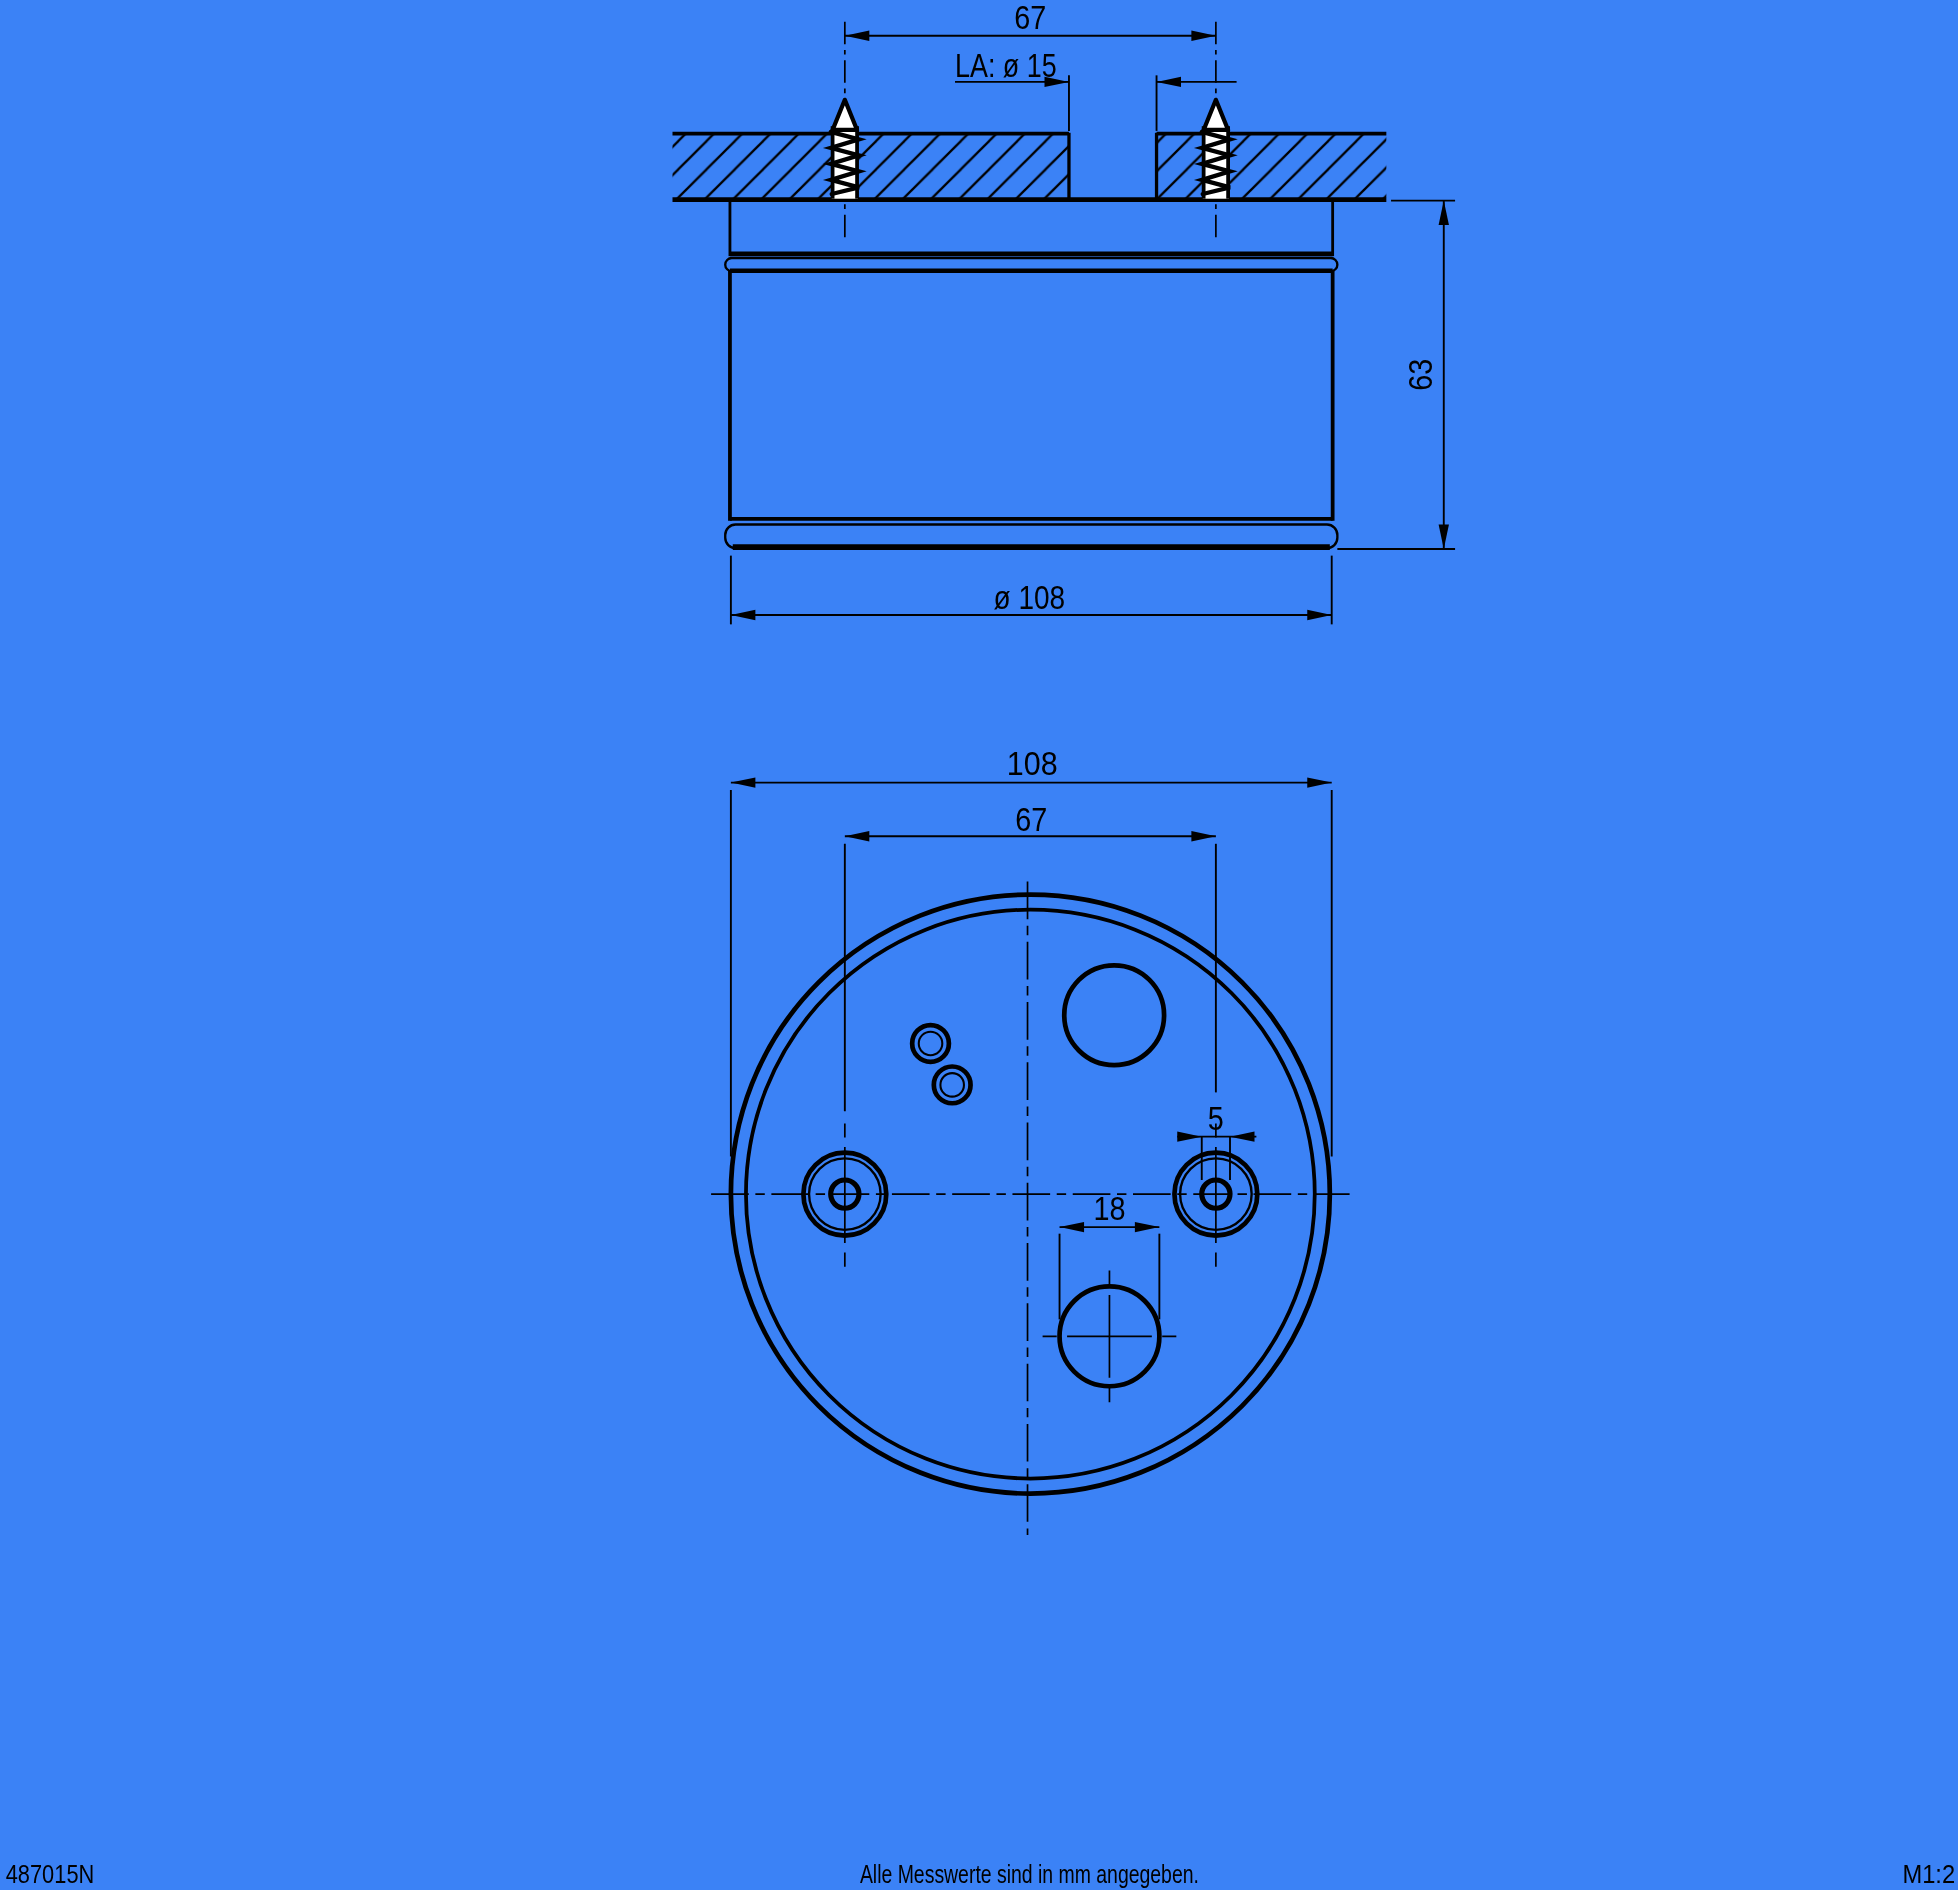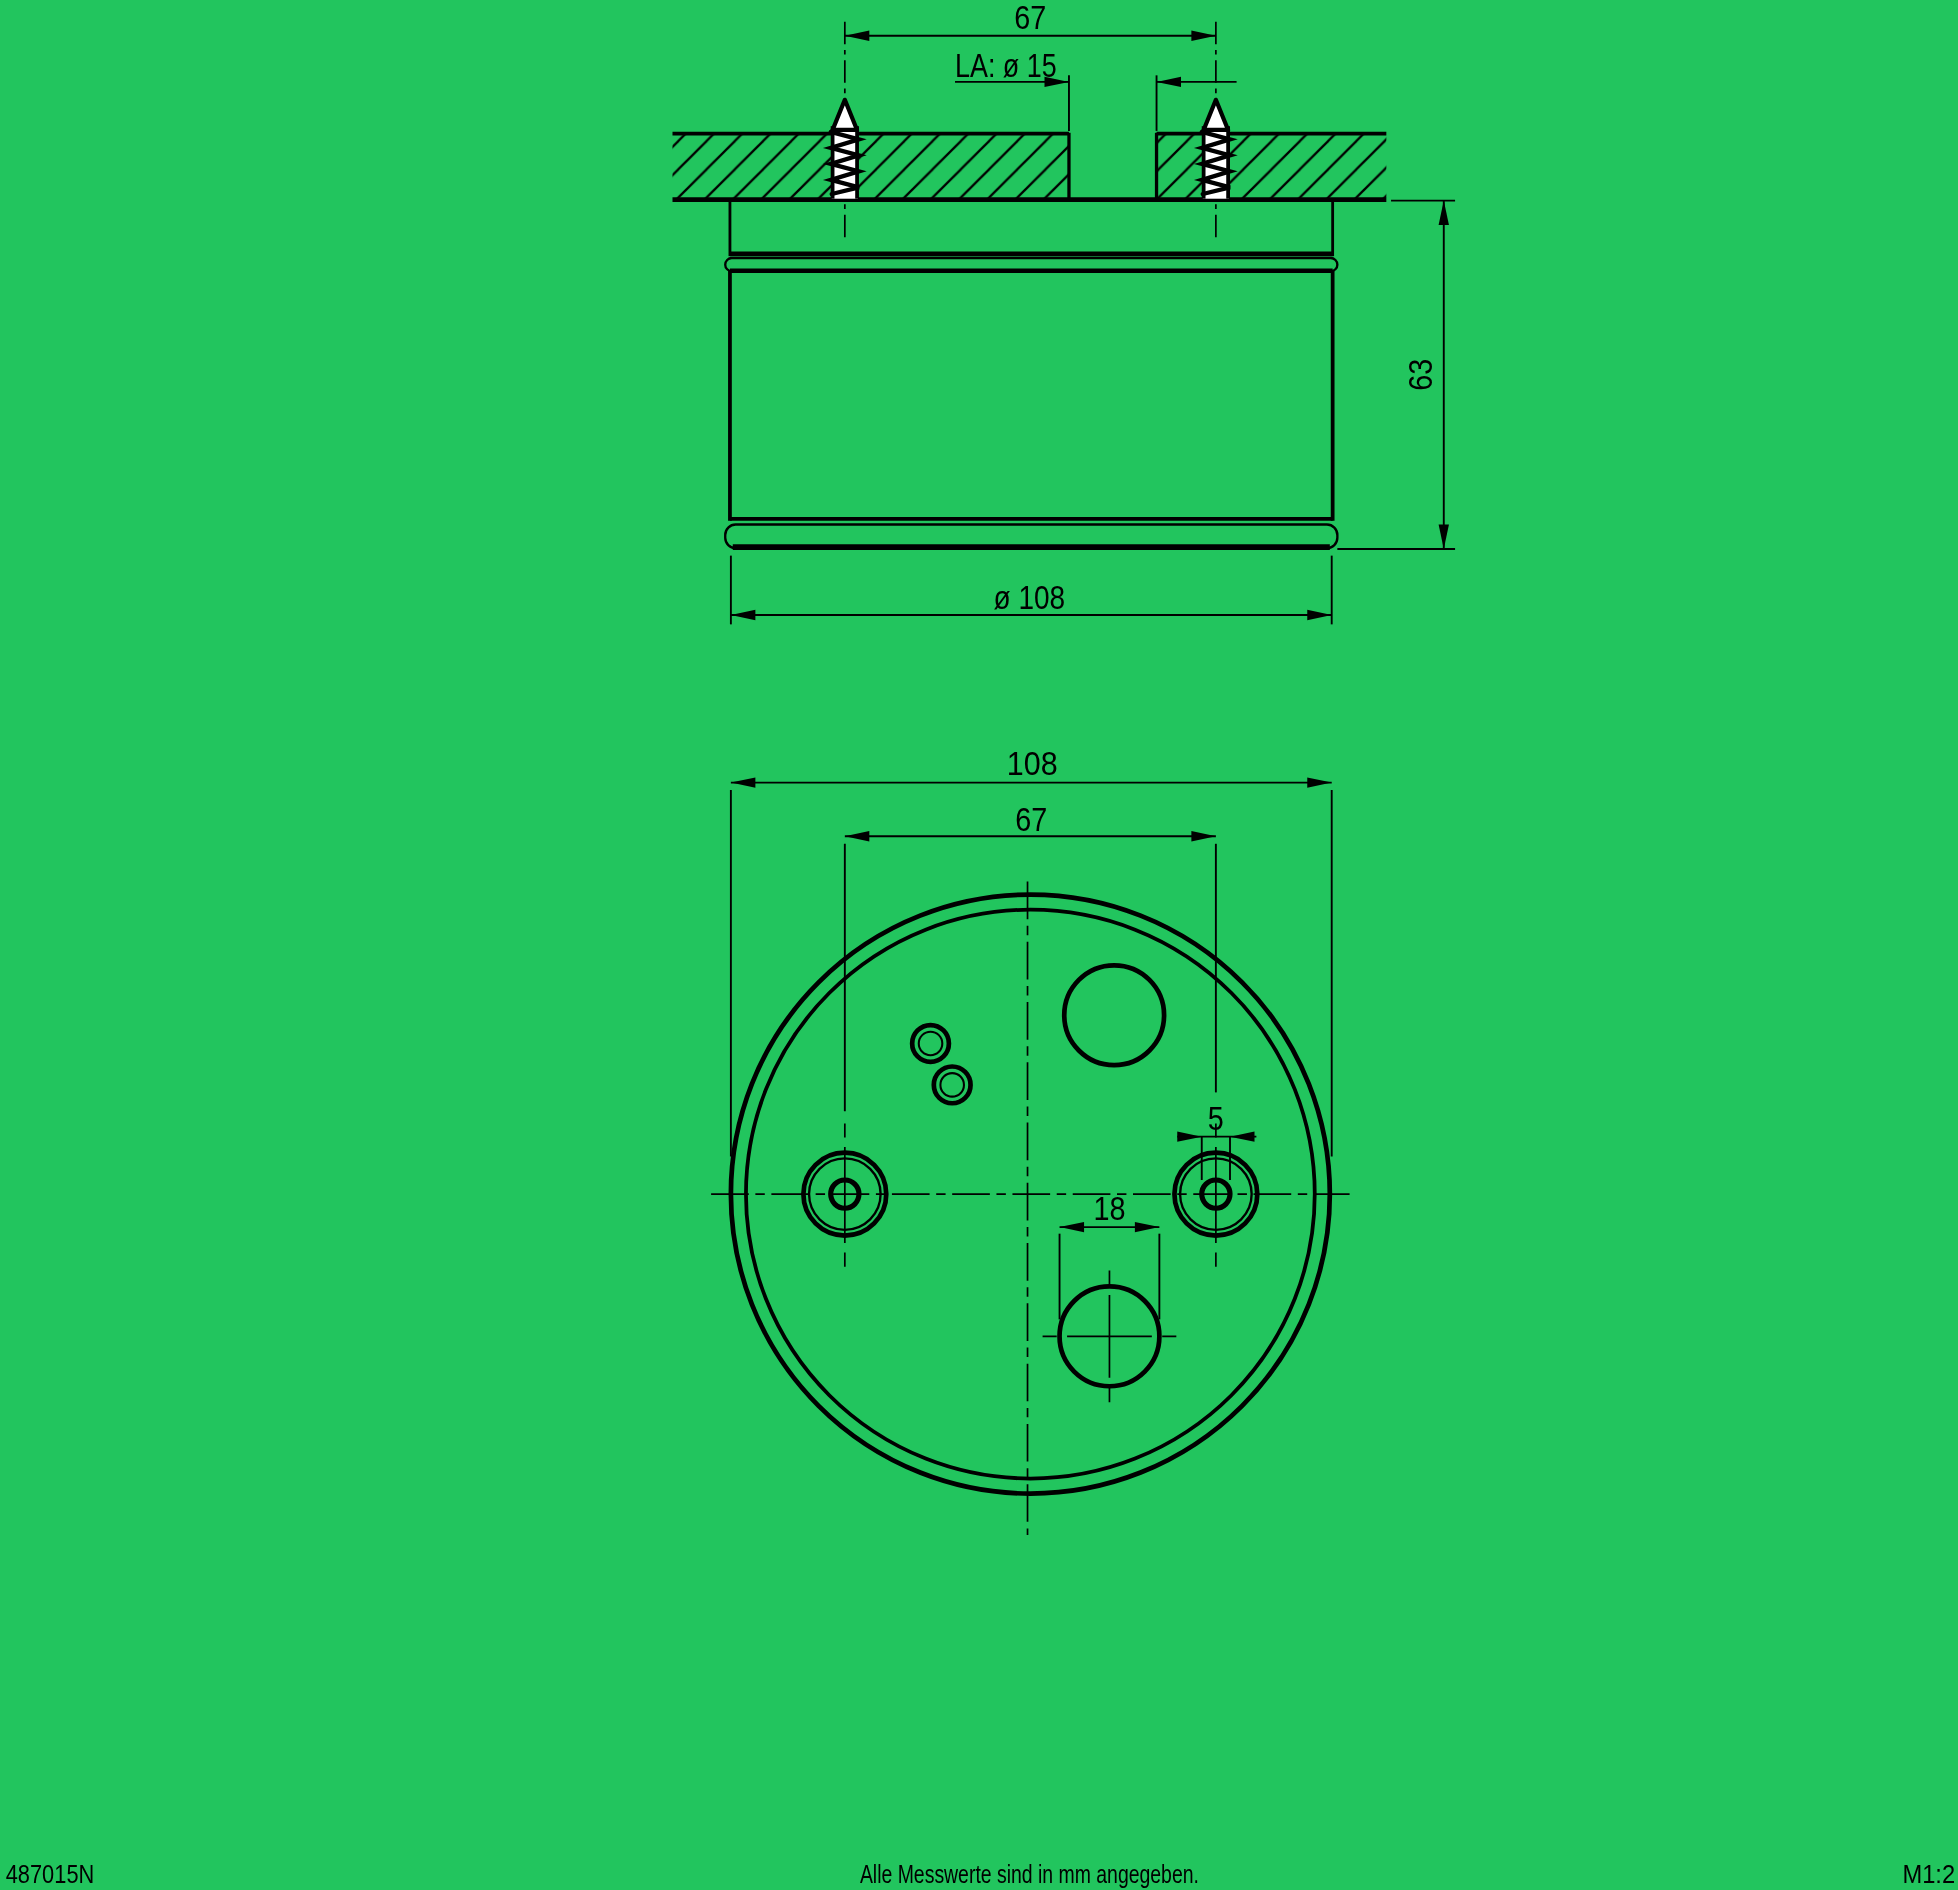--- a/index.html
+++ b/index.html
@@ -3,7 +3,7 @@
 <meta charset="utf-8">
 <style>
   html,body{margin:0;padding:0;background:#ffffff;}
-  .page{position:relative;width:1959px;height:1891px;background:#22c55e;overflow:hidden;}
+  .page{position:relative;width:1959px;height:1891px;background:#3b82f6;overflow:hidden;}
   svg{display:block;}
   text{font-family:"Liberation Sans", sans-serif;fill:#000000;}
   .dim-text{font-size:36px;}

